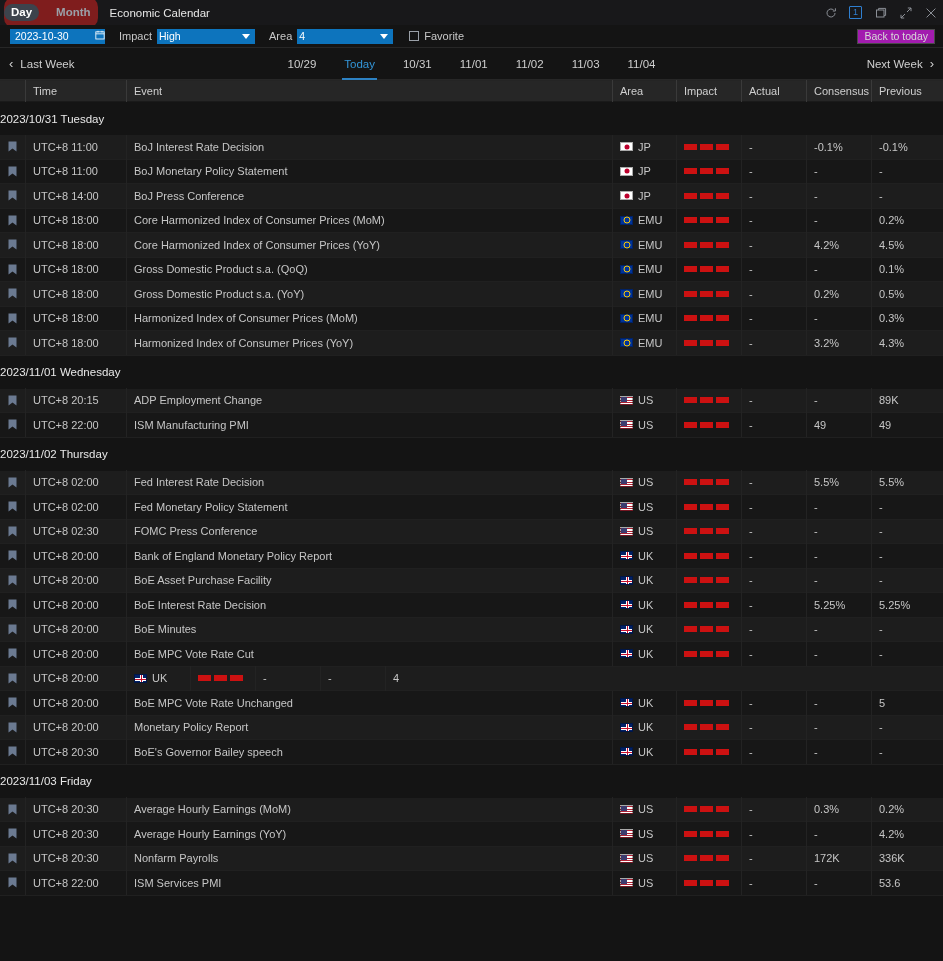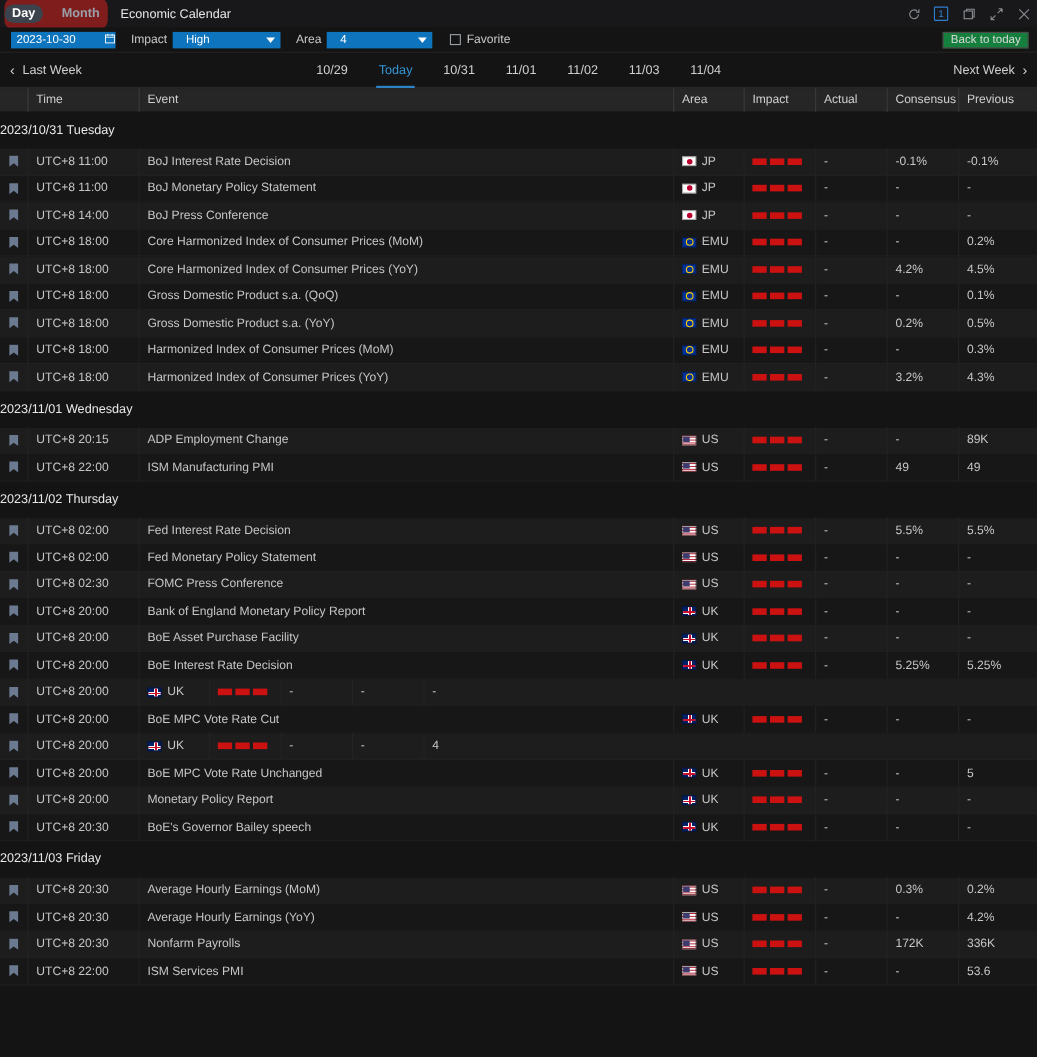--- a/index.html
+++ b/index.html
@@ -106,7 +106,7 @@
     display: flex;
     align-items: center;
     justify-content: space-between;
-    padding: 0 5px 0 12px;
+    padding: 0 5px 0 2px;
     cursor: pointer;
   }
   .dd-impact { width: 98px; }

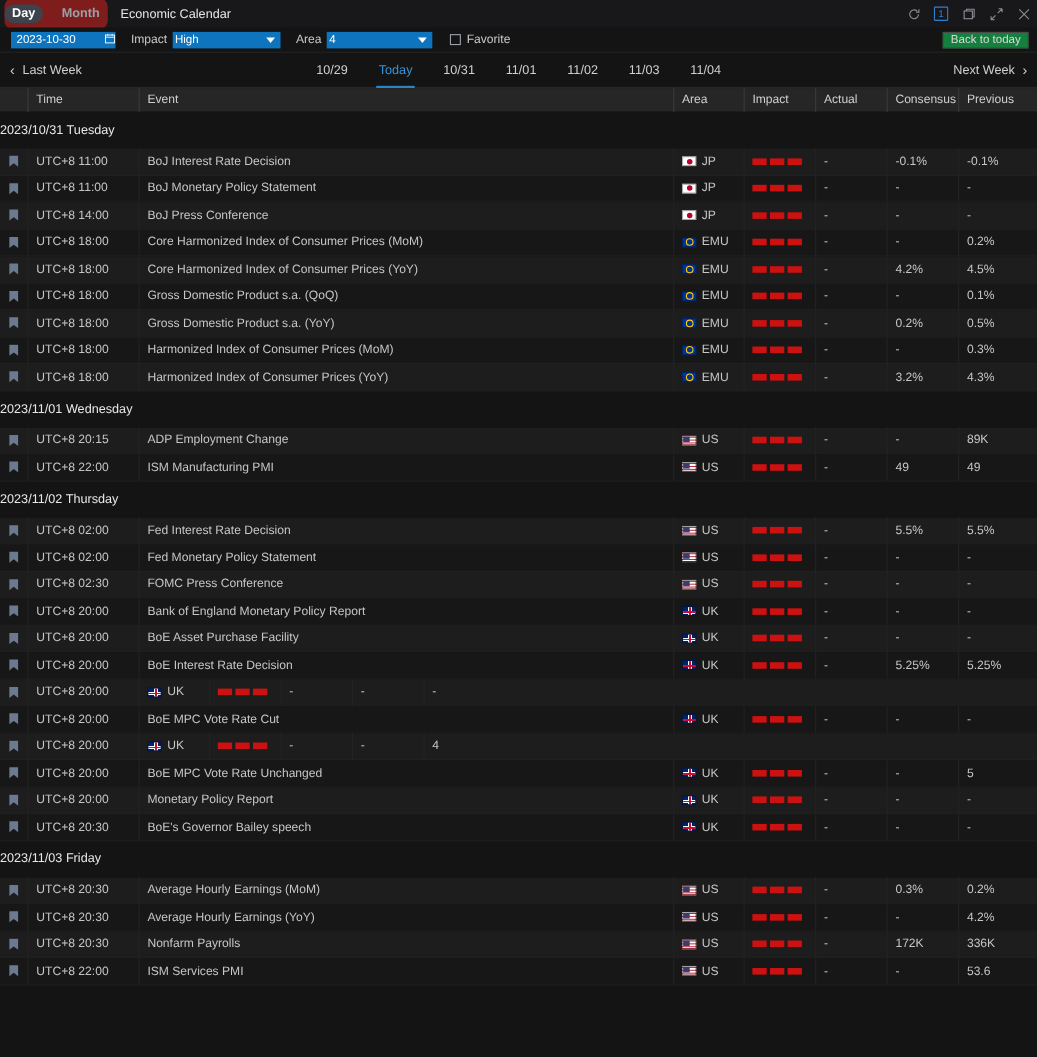--- a/index.html
+++ b/index.html
@@ -134,7 +134,7 @@
     height: 15px;
     padding: 0 6px;
     border: 1px solid #4a4a4a;
-    background: #15803d;
+    background: #a21caf;
     color: #d8d8d8;
     font-size: 10.5px;
     line-height: 13px;

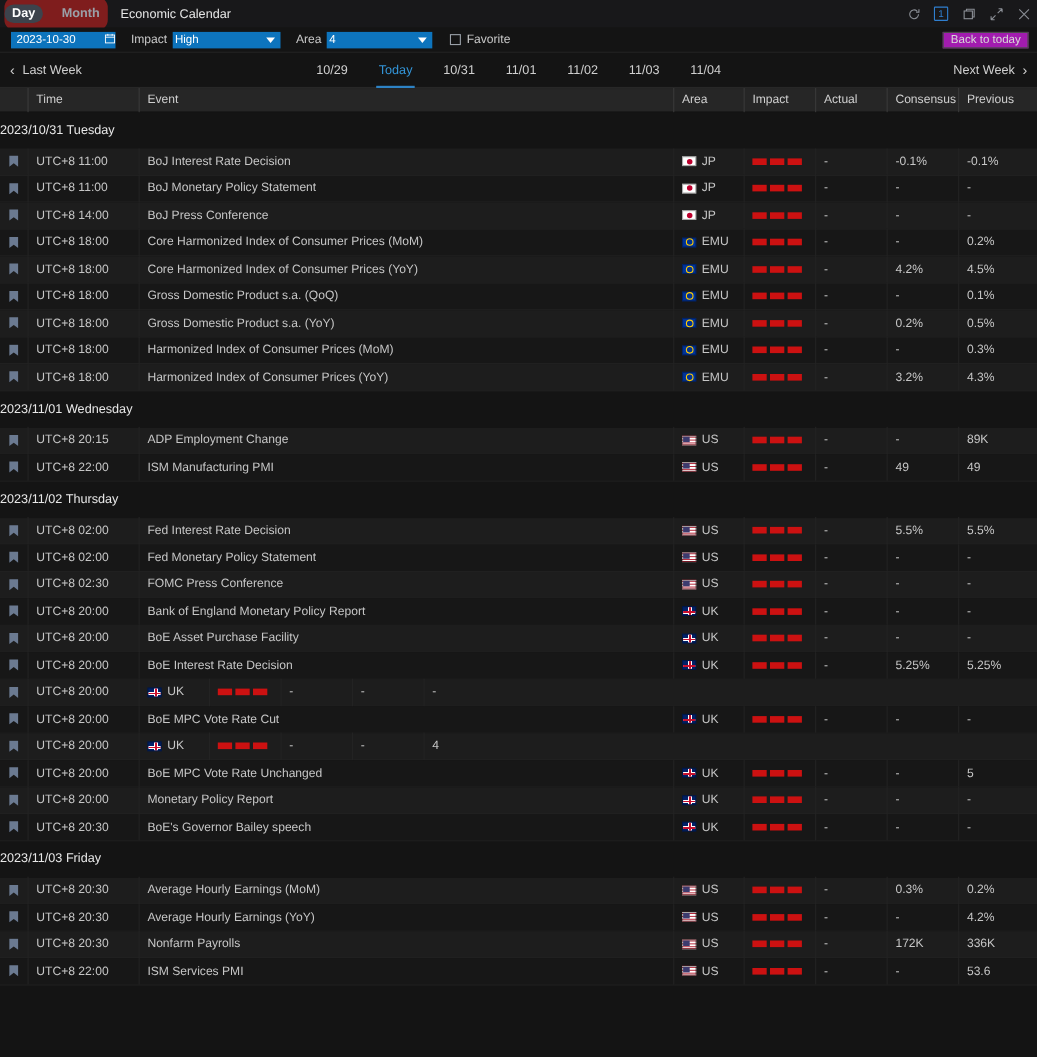--- a/index.html
+++ b/index.html
@@ -860,6 +860,7 @@
         </svg>
       </div>
       <div class="td c-time">UTC+8 20:00</div>
+      <div class="td c-event">BoE Minutes</div>
       <div class="td c-area">
         <span class="flagwrap">
           <span class="flag uk"></span>

